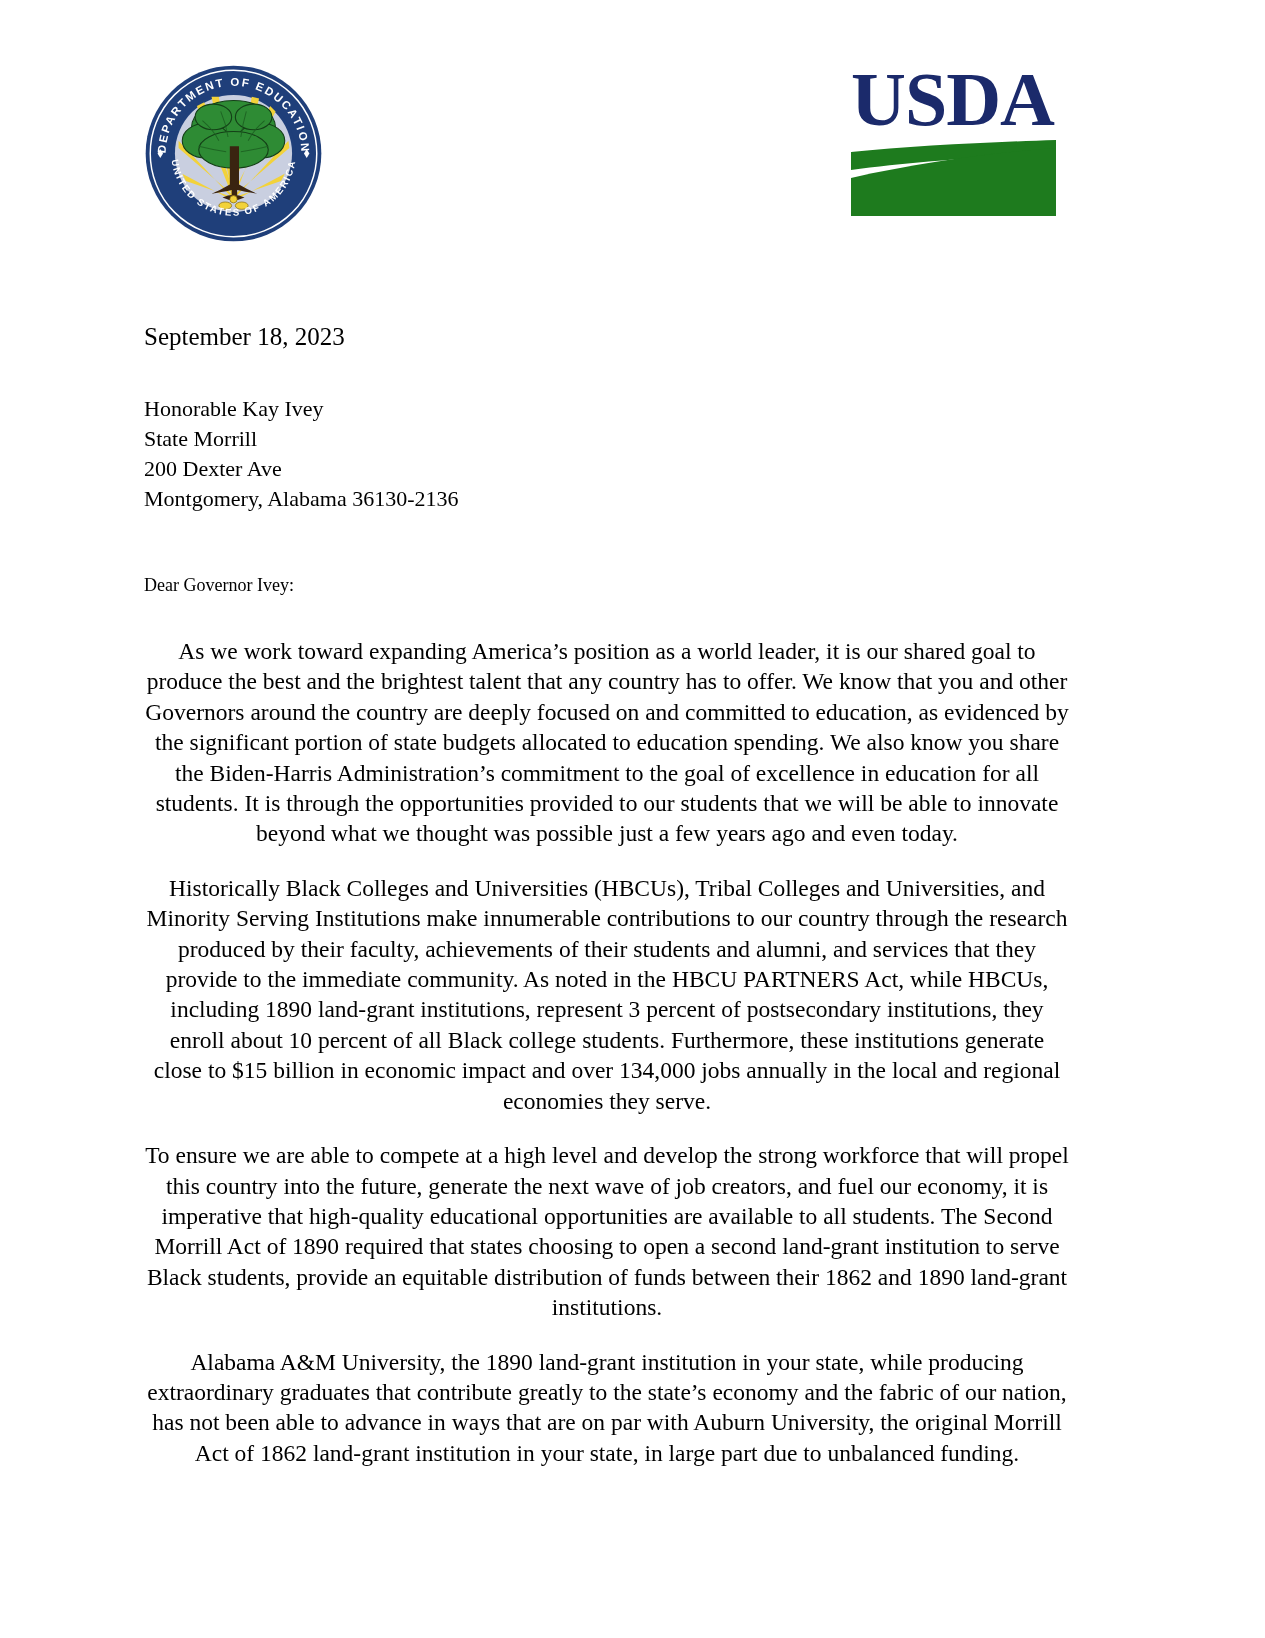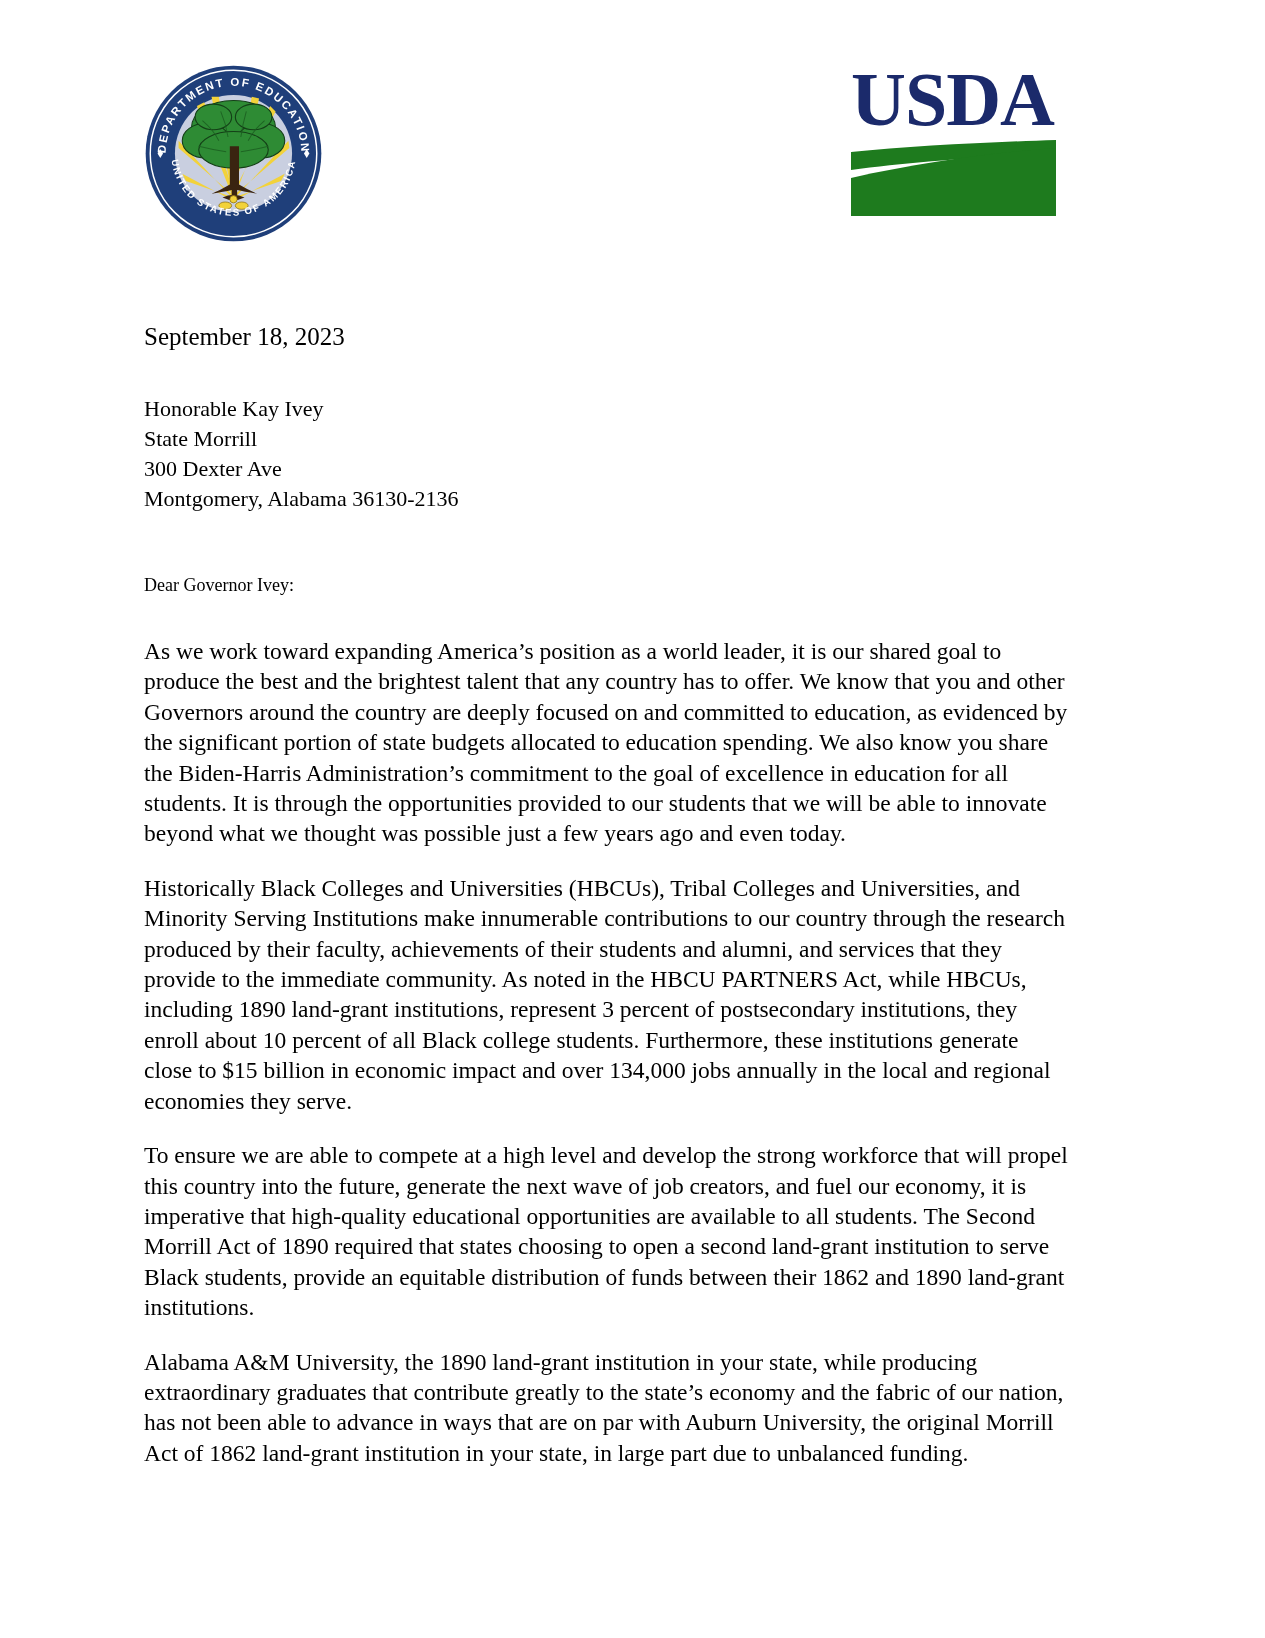--- a/index.html
+++ b/index.html
@@ -180,7 +180,7 @@
     <div class="address-block">
       <p class="address-line">Honorable Kay Ivey</p>
       <p class="address-line">State Morrill</p>
-      <p class="address-line">300 Dexter Ave</p>
+      <p class="address-line">200 Dexter Ave</p>
       <p class="address-line">Montgomery, Alabama 36130-2136</p>
     </div>
 

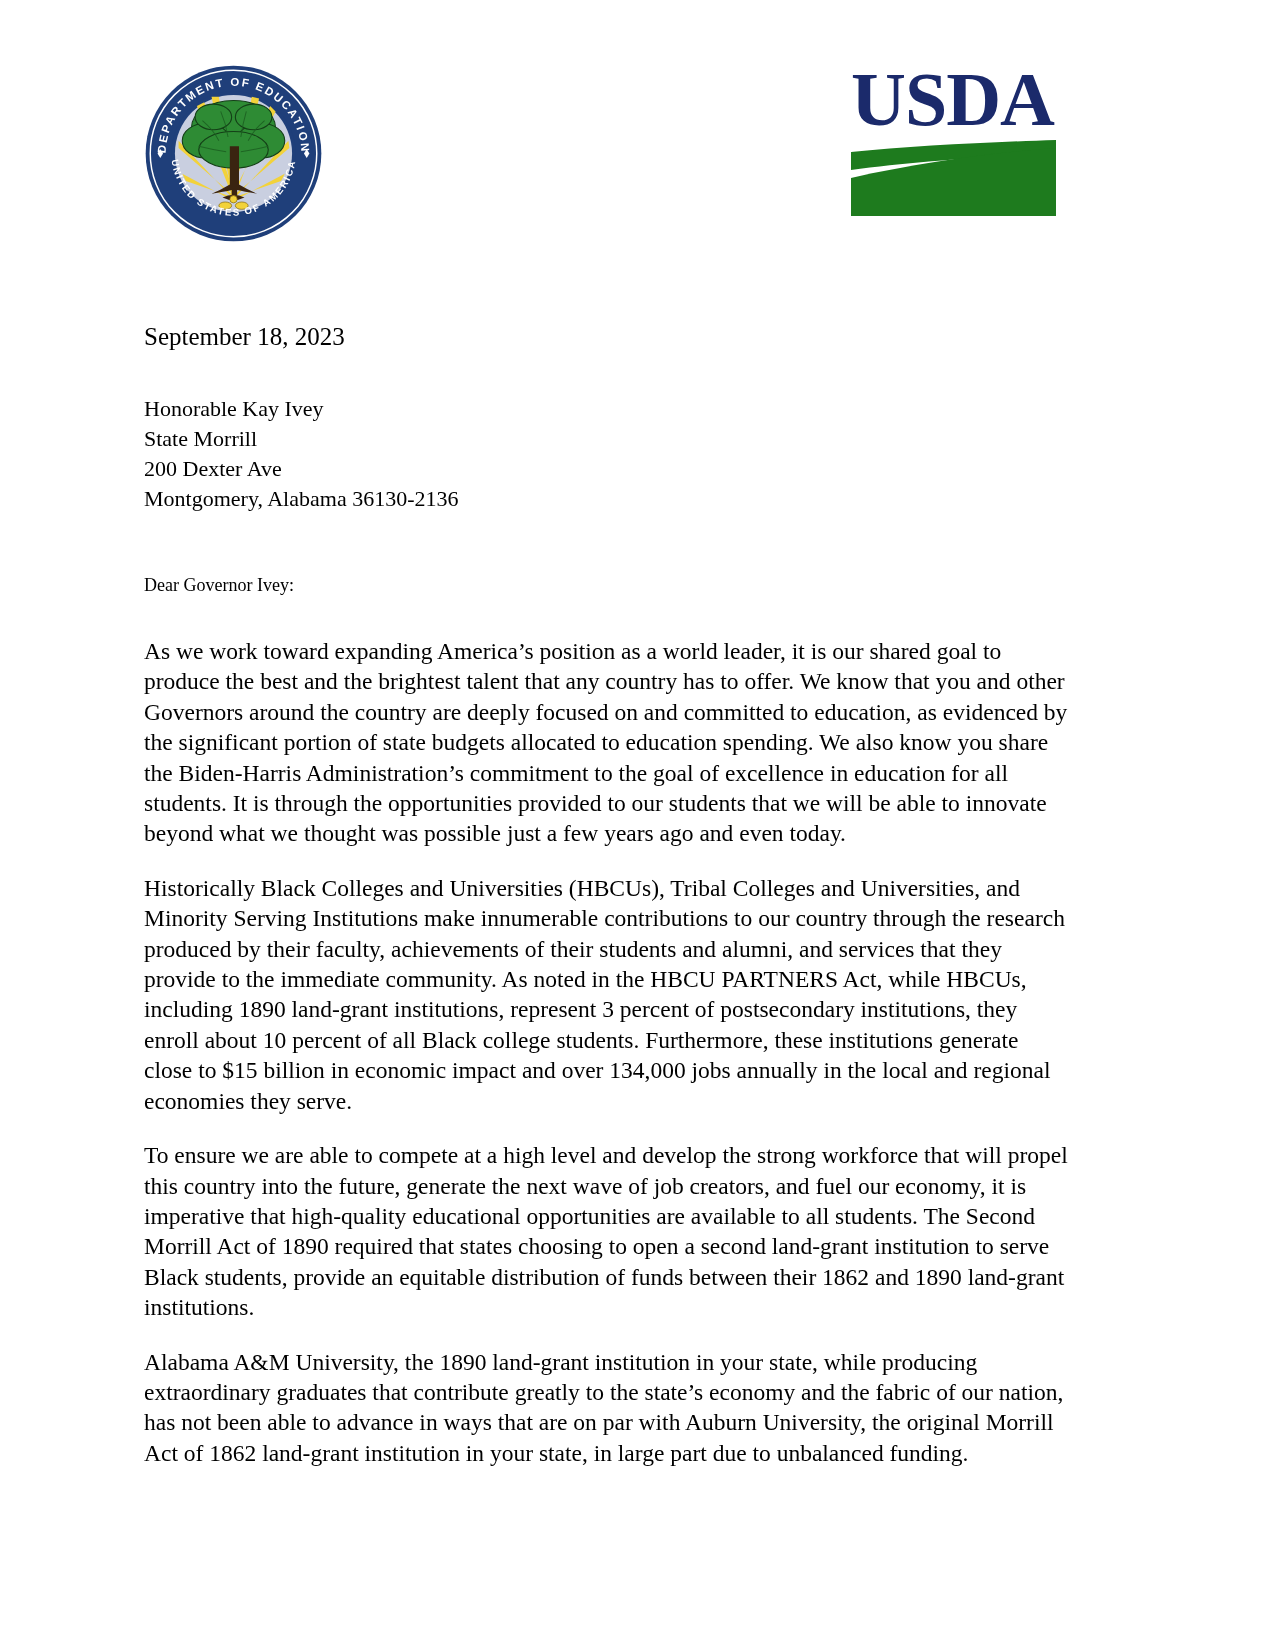--- a/index.html
+++ b/index.html
@@ -84,7 +84,7 @@
     font-size: 23.5px;
     line-height: 30.4px;
     margin: 0 0 24px 0;
-    text-align: left;
+    text-align: center;
     text-justify: inter-word;
   }
   .body-para:last-child {

